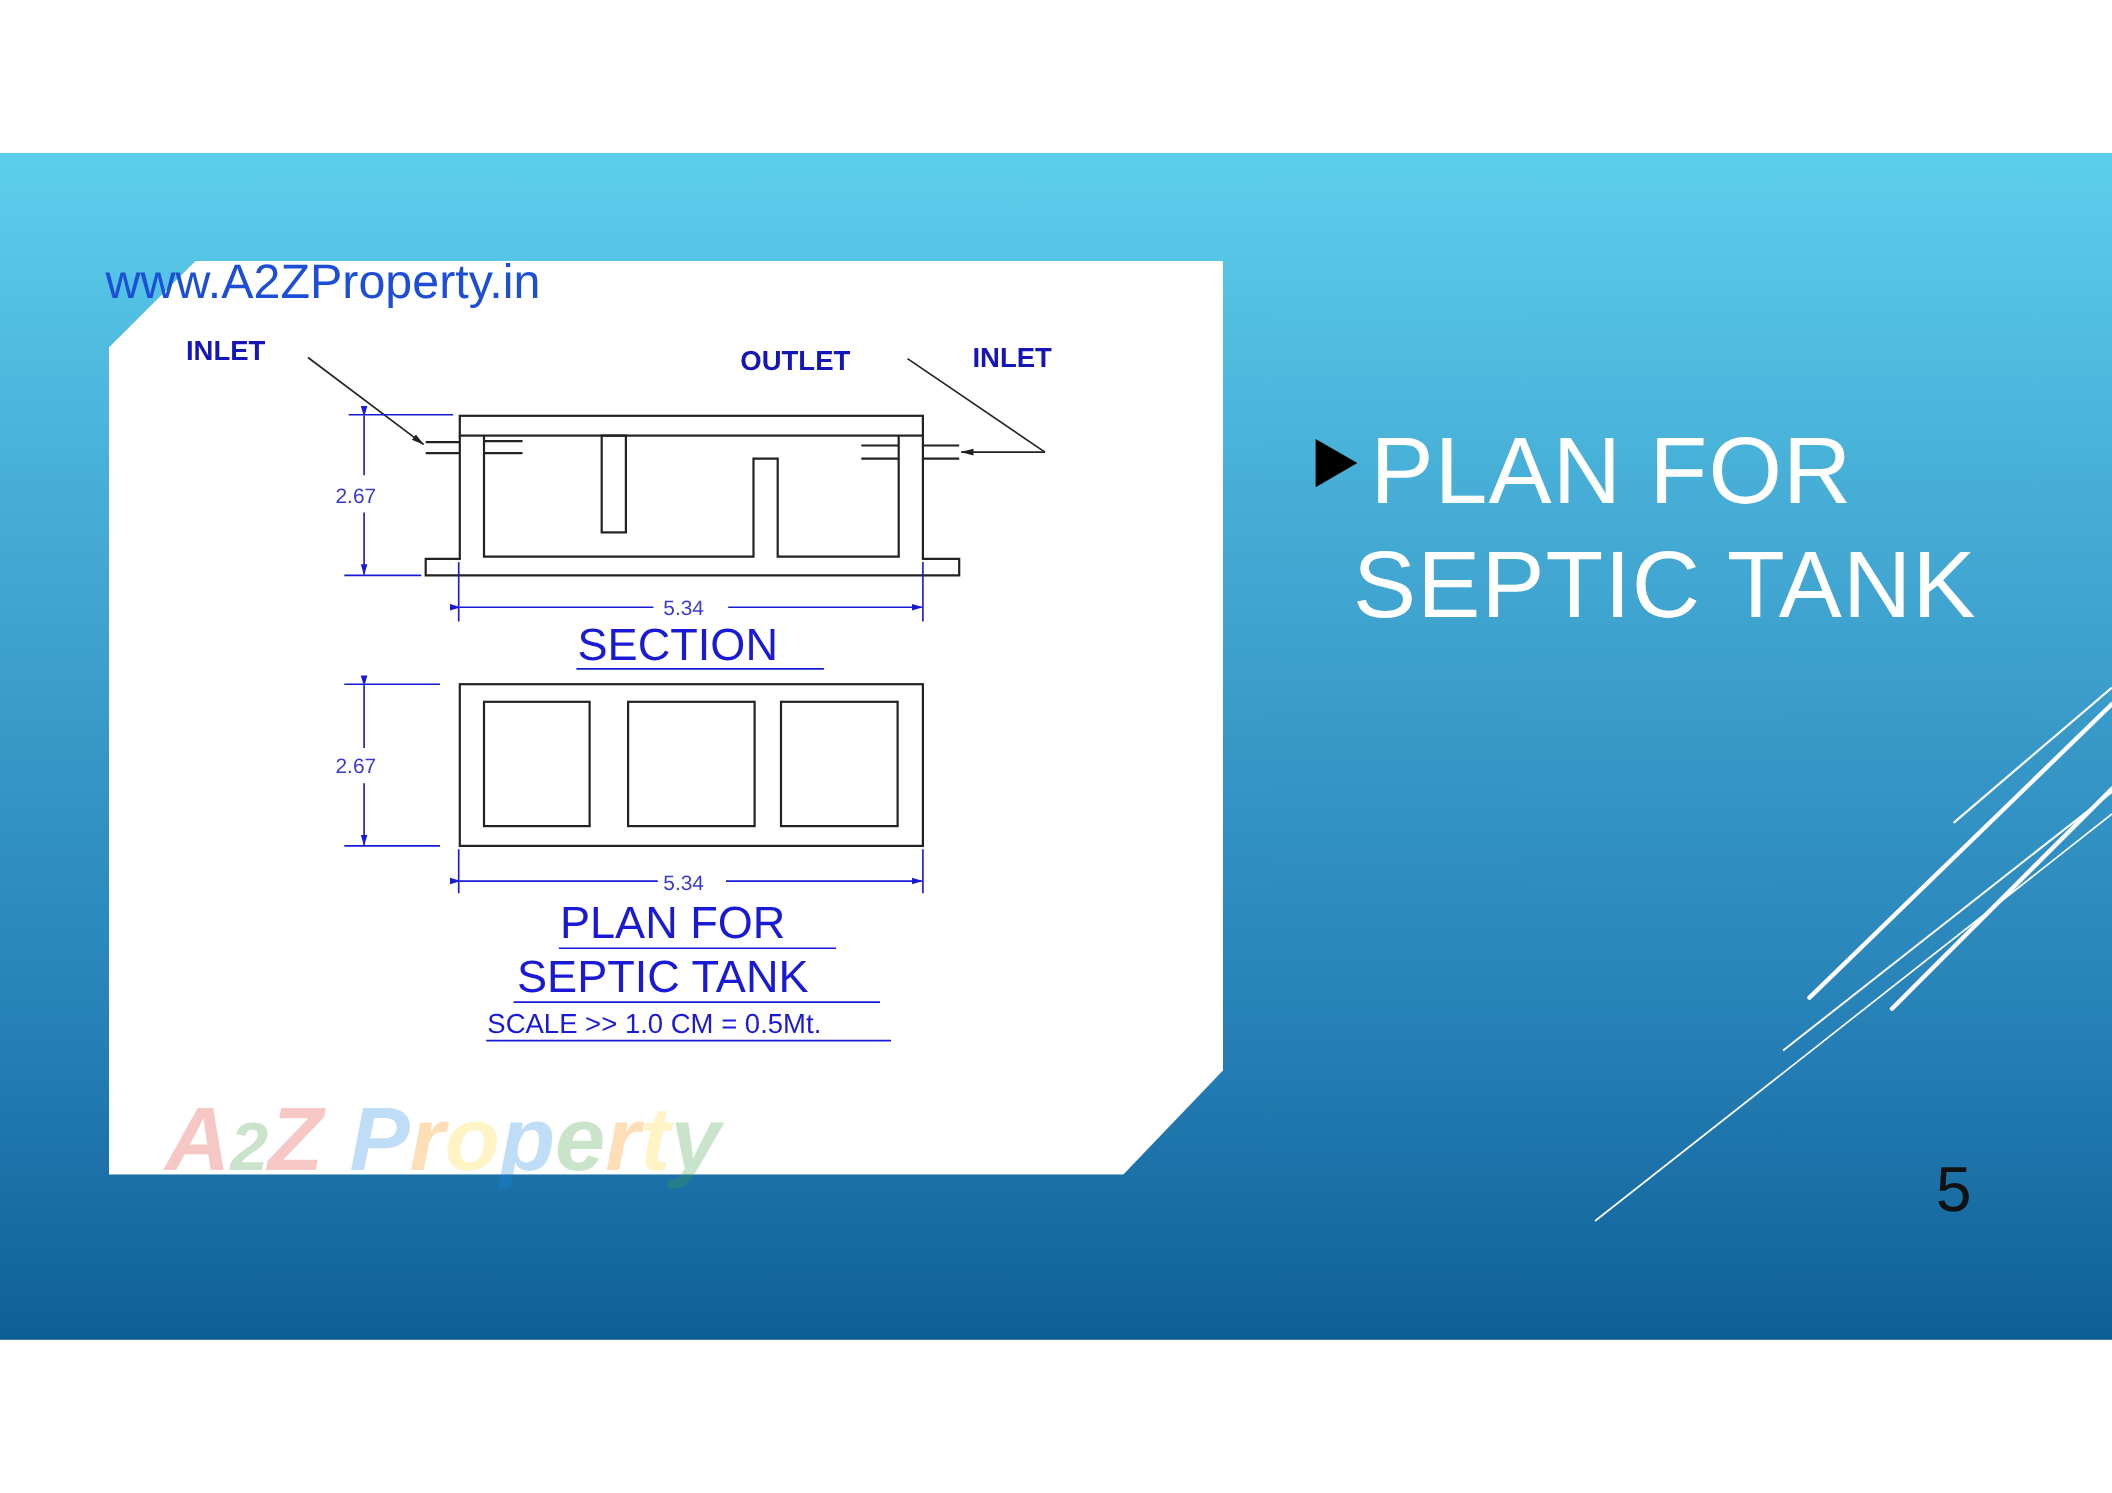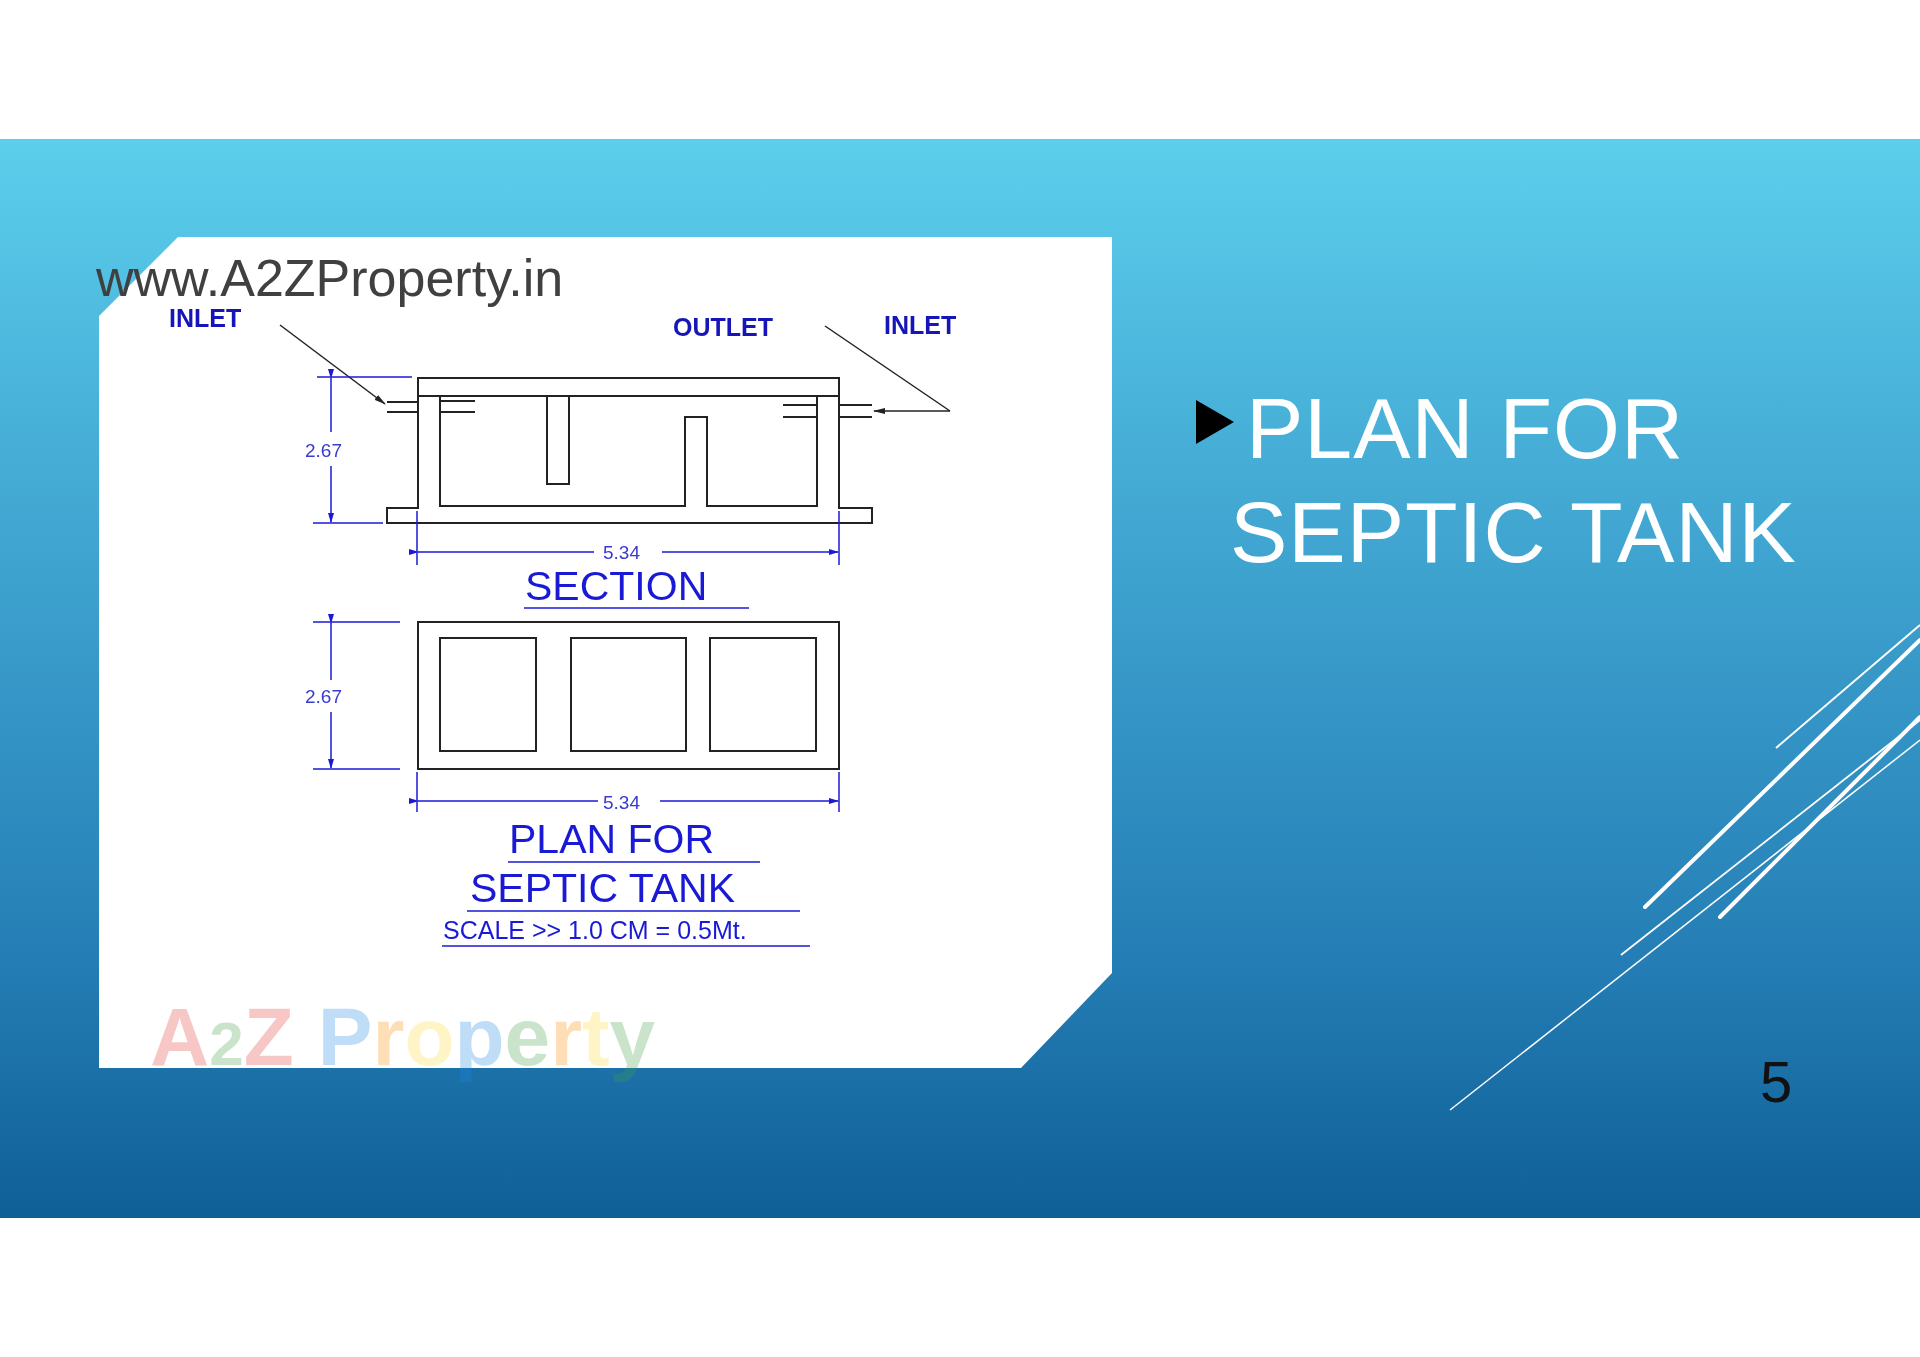--- a/index.html
+++ b/index.html
@@ -20,8 +20,8 @@
   }
   .drawing { position: absolute; left: 0; top: 0; width: 1920px; height: 1357px; }
   .watermark-top {
-    position: absolute; left: 96px; top: 248px;
-    font-size: 52px; color: #404040; letter-spacing: 0px;
+    position: absolute; left: 96px; top: 232px;
+    font-size: 44px; color: #1d4ed8; letter-spacing: 0px;
     white-space: nowrap;
   }
   .watermark-logo {

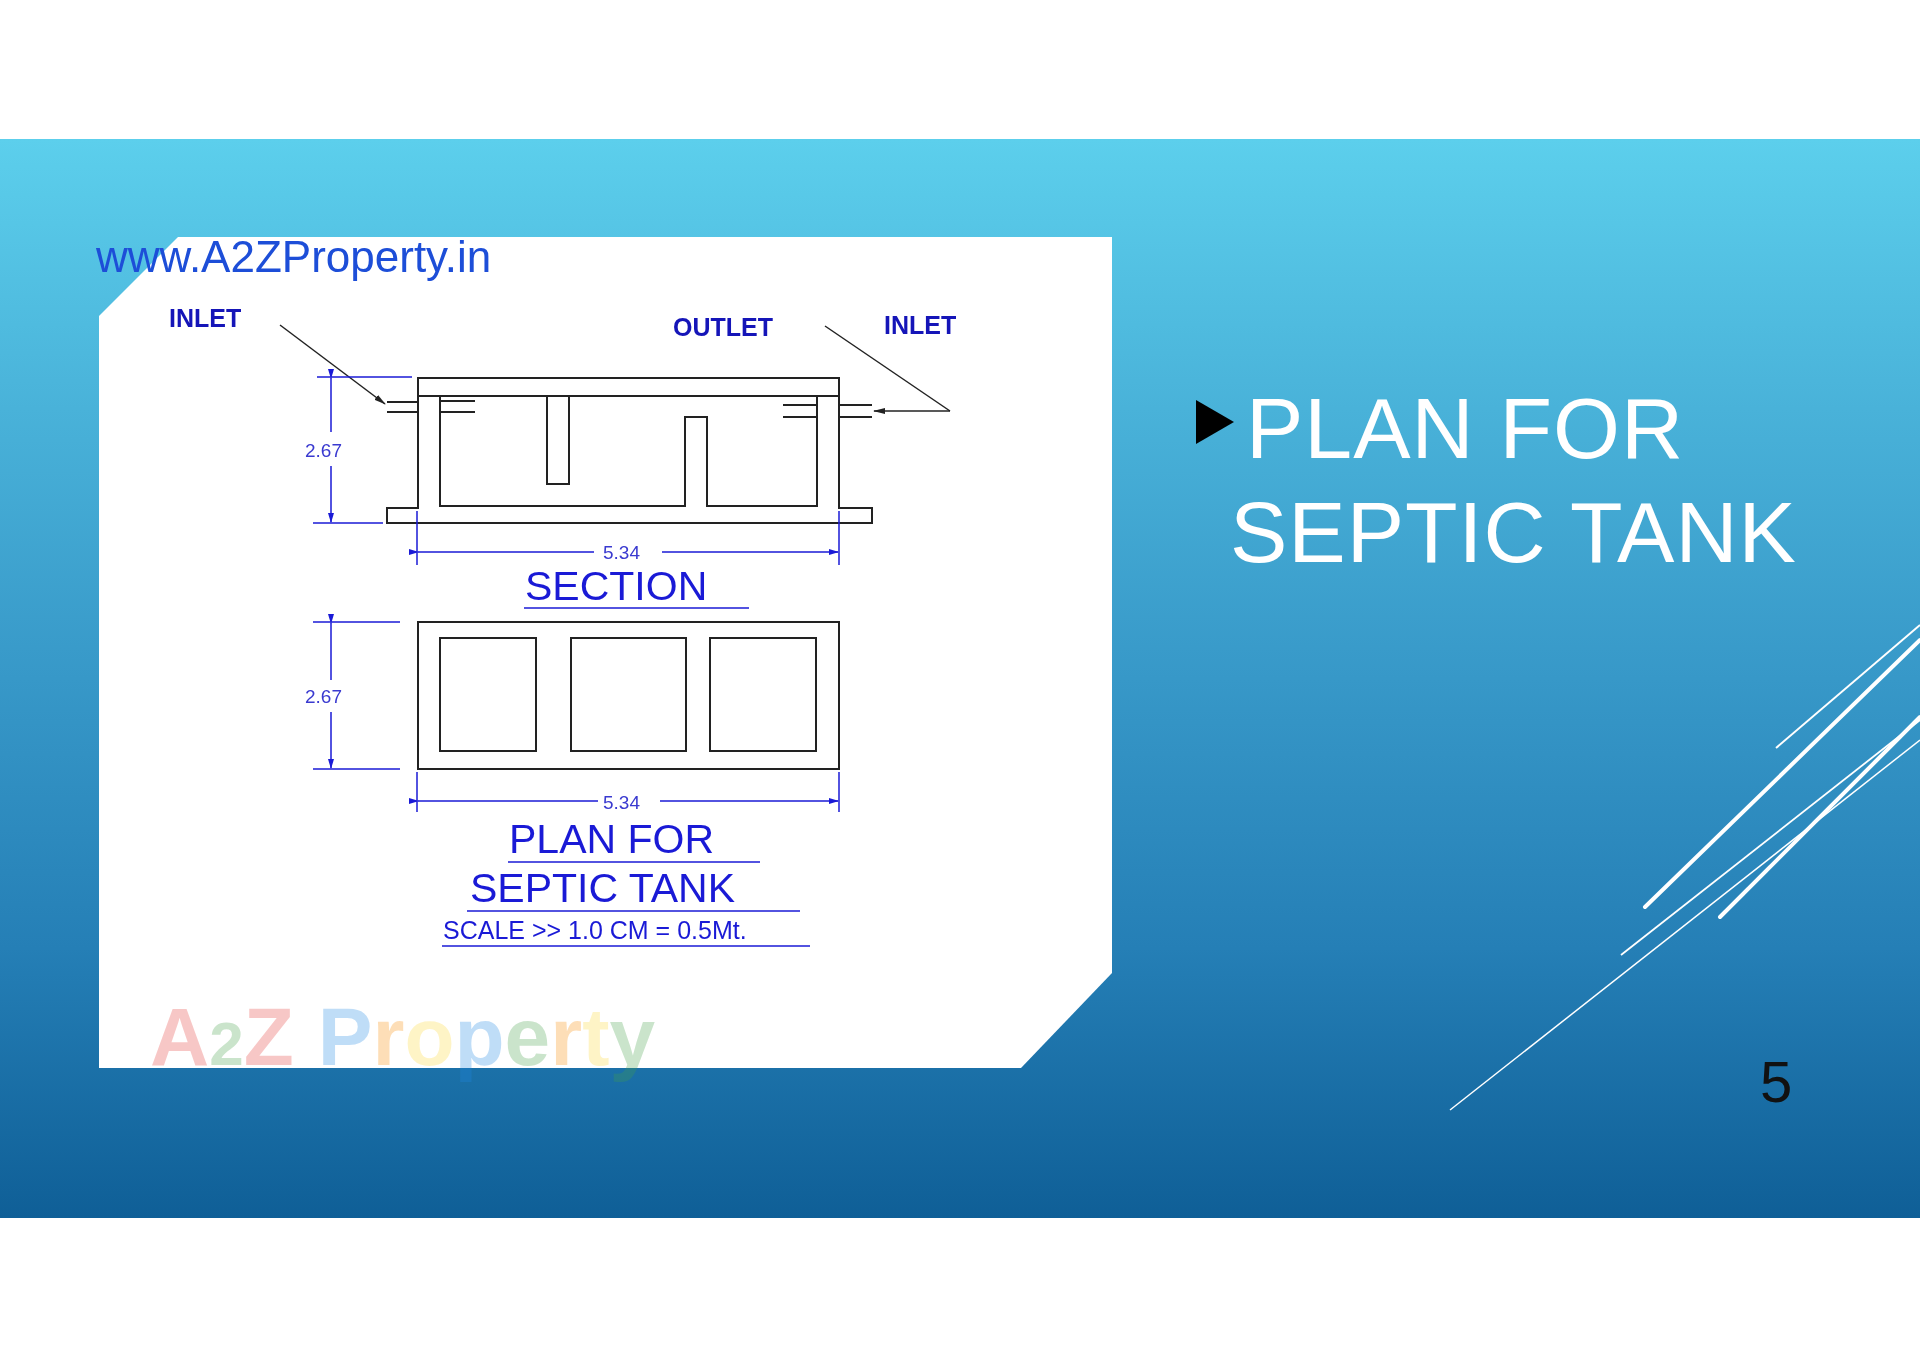--- a/index.html
+++ b/index.html
@@ -26,7 +26,7 @@
   }
   .watermark-logo {
     position: absolute; left: 150px; top: 990px;
-    font-size: 82px; font-weight: bold; white-space: nowrap; opacity: 0.28;
+    font-size: 82px; font-weight: bold; white-space: nowrap; opacity: 0.28; font-style: italic;
   }
   .watermark-logo span { display: inline-block; }
   .title {

